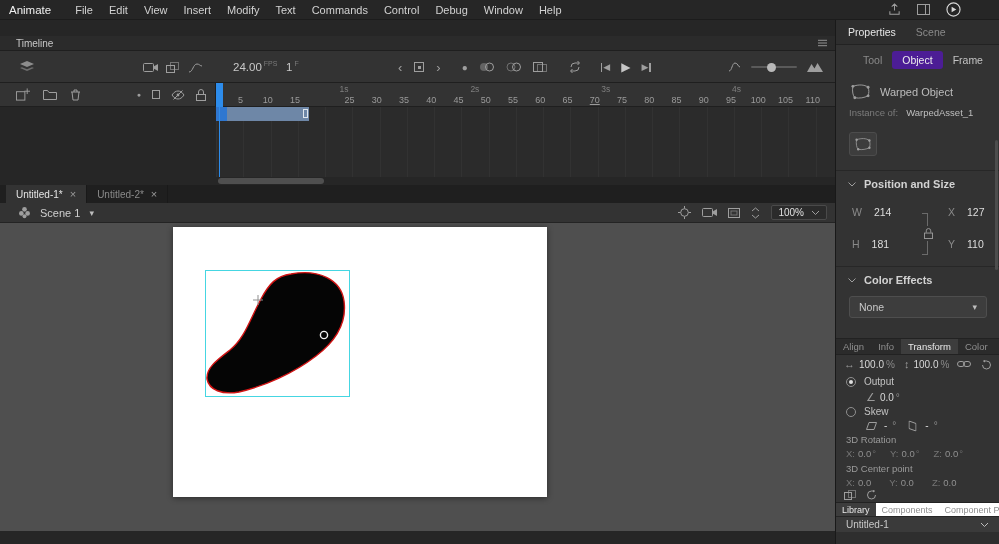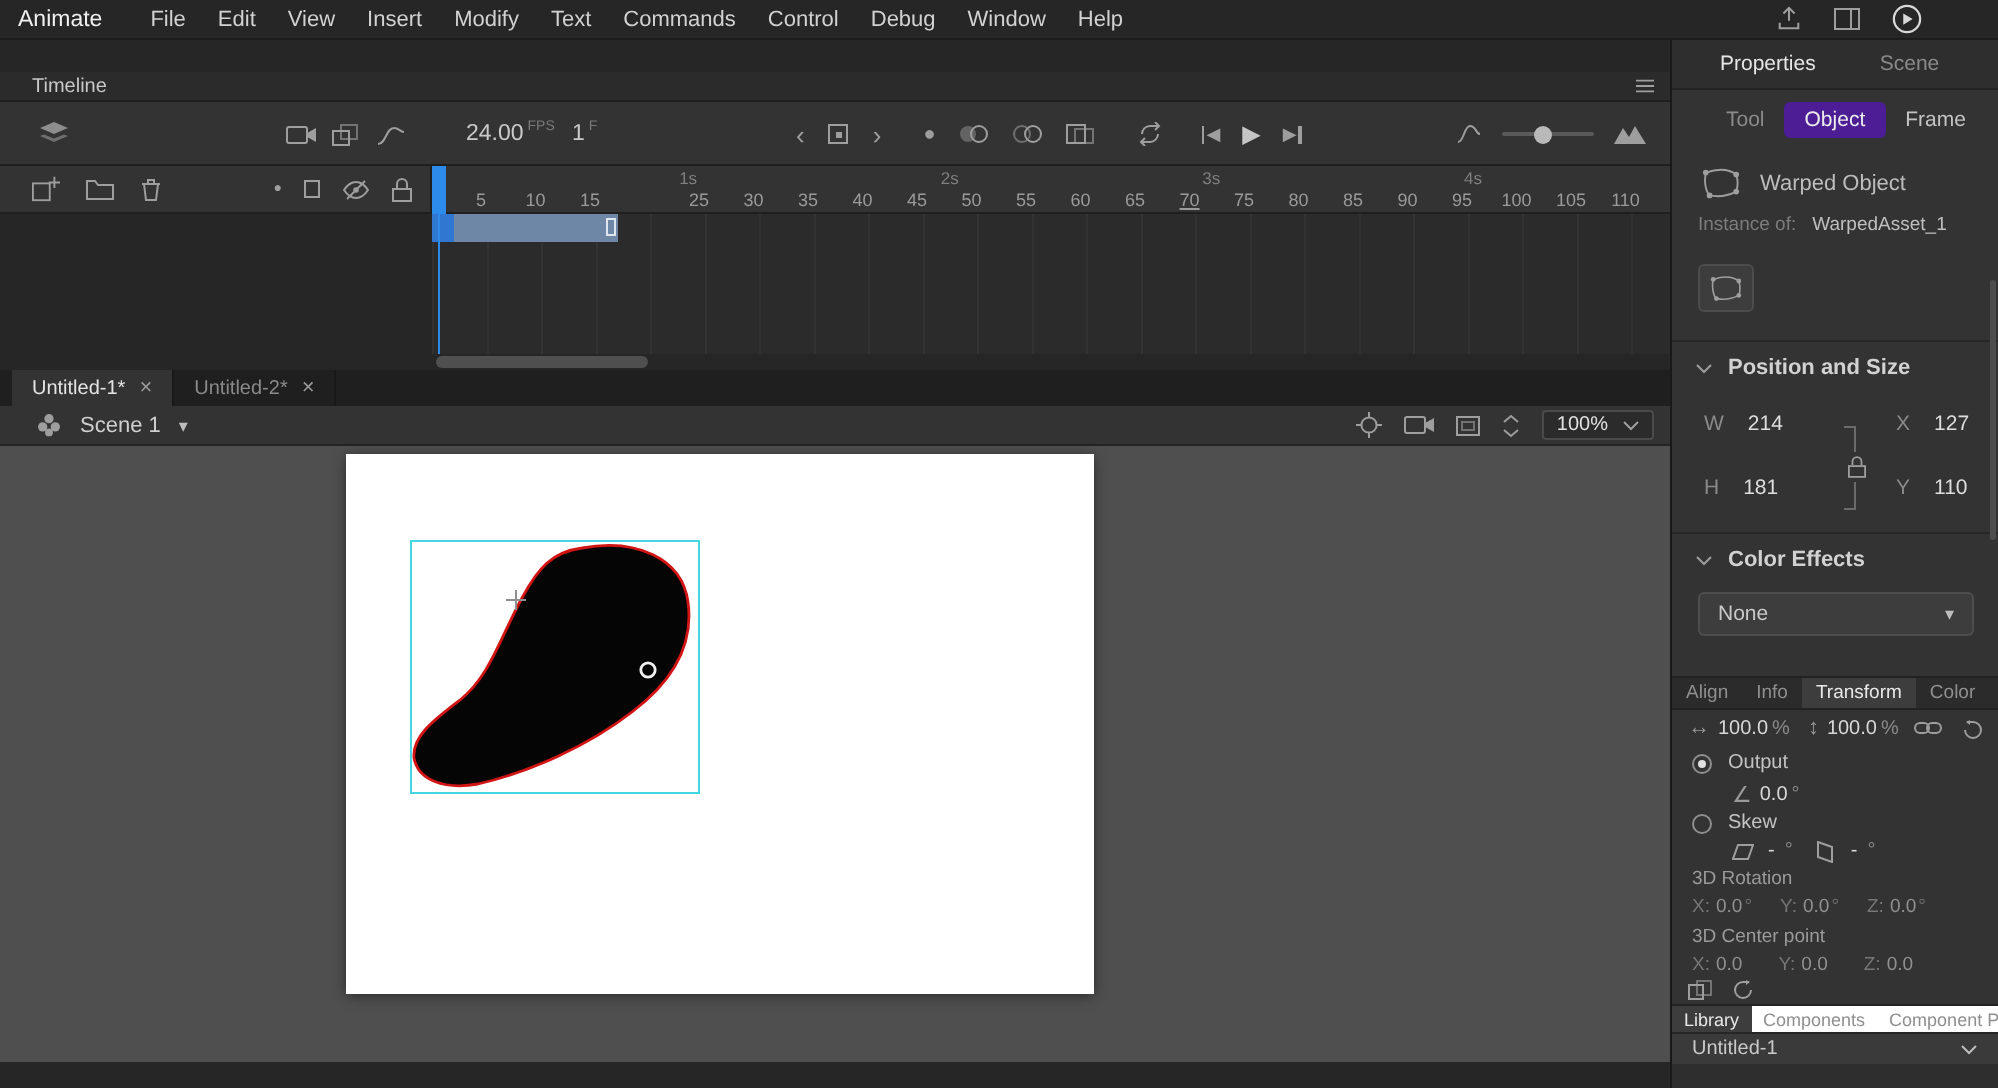--- a/index.html
+++ b/index.html
@@ -76,7 +76,7 @@
   
   .rpanel{position:absolute;left:835px;top:20px;width:164px;height:524px;background:#333;border-left:1px solid #191919;}
   .rp-tabs{position:absolute;left:0;top:0;width:100%;height:25px;background:#2e2e2e;border-bottom:1px solid #222;display:flex;align-items:center;gap:20px;padding-left:12px;font-size:10.5px;}
-  .rp-tab{color:#8a8a8a;margin-left:12px;}.rp-tab.active{color:#e6e6e6;}
+  .rp-tab{color:#8a8a8a;}.rp-tab.active{color:#e6e6e6;}
   .rp-modes{position:absolute;left:0;top:25px;width:100%;height:30px;display:flex;align-items:center;justify-content:space-between;padding:0 17px;font-size:10.5px;}
   .mode{color:#8a8a8a;padding:3px 10px;border-radius:3px;}
   .mode.active{background:#4c1d95;color:#ececec;}

